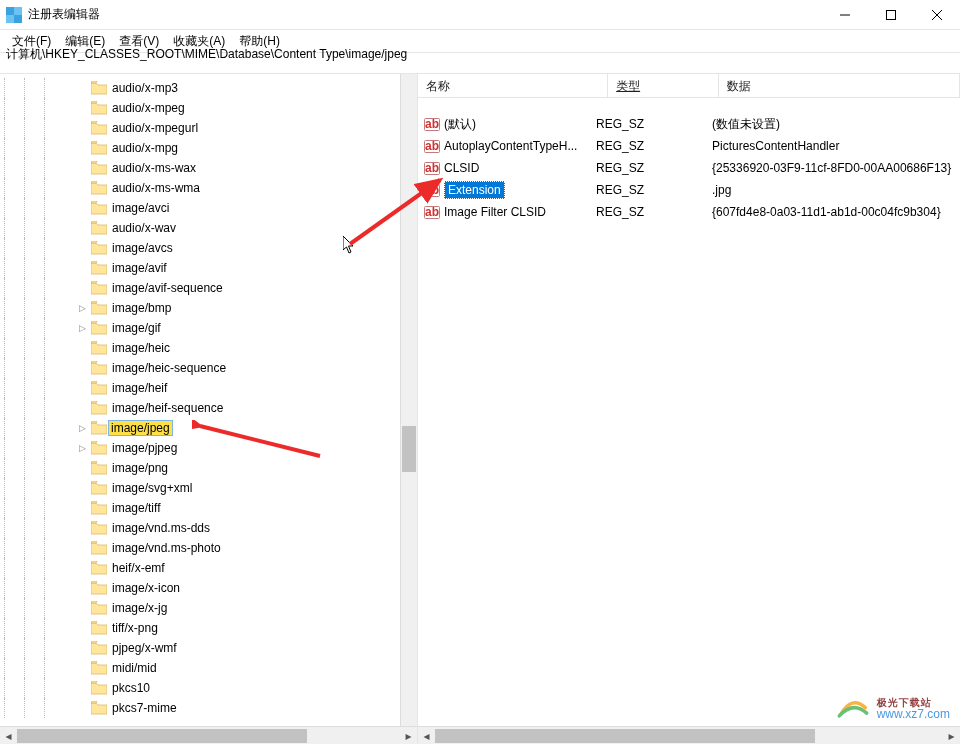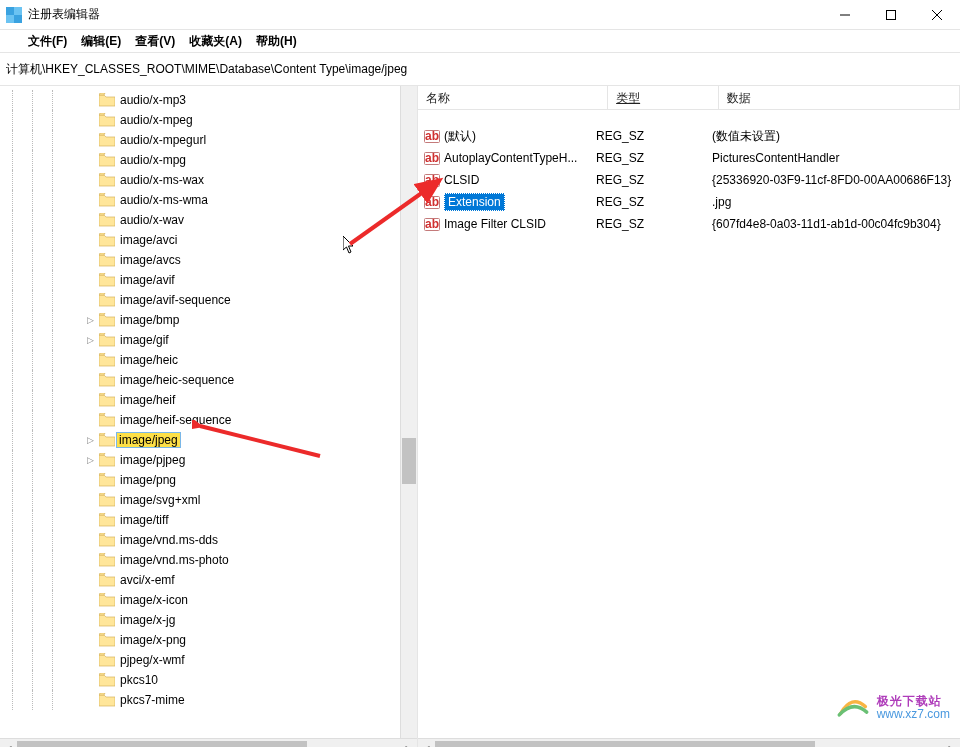--- a/index.html
+++ b/index.html
@@ -11,7 +11,7 @@
 .win-controls { display: flex; }
 .win-btn { width: 46px; height: 30px; display: flex; align-items: center; justify-content: center; }
 
-.menubar { height: 22px; display: flex; align-items: center; padding: 0 22px; gap: 2px; font-weight: bold; }
+.menubar { height: 22px; display: flex; align-items: center; padding: 0 6px; gap: 2px; }
 .menubar span { padding: 2px 6px; }
 
 .addressbar { height: 22px; border-top: 1px solid #e5e5e5; border-bottom: 1px solid #e5e5e5; display: flex; align-items: center; padding: 16px 6px; }

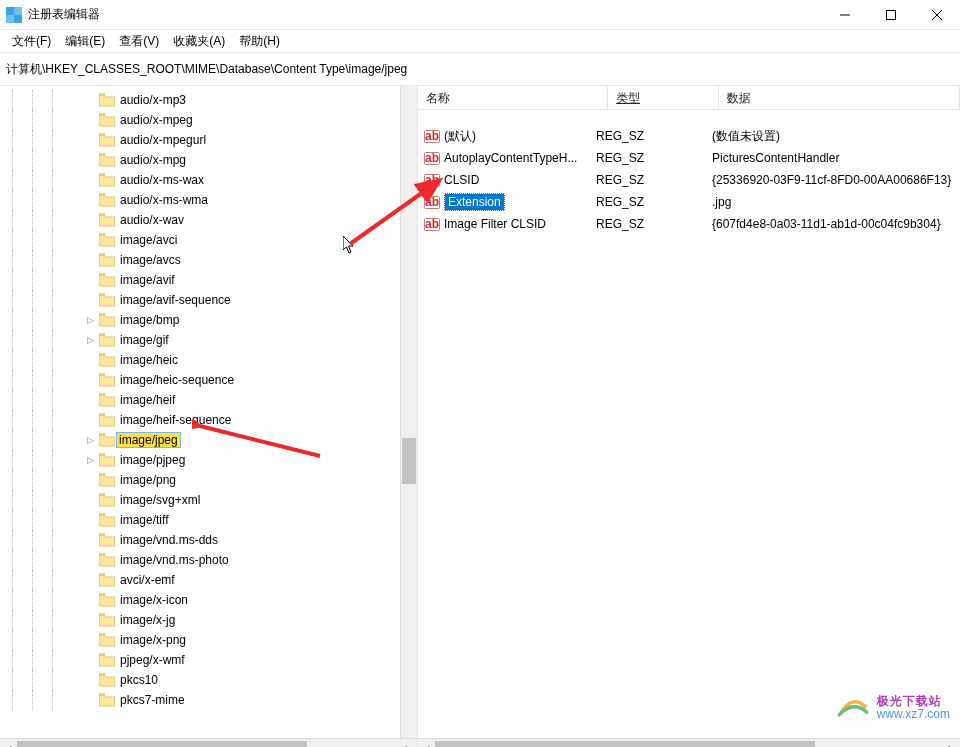--- a/index.html
+++ b/index.html
@@ -14,7 +14,7 @@
 .menubar { height: 22px; display: flex; align-items: center; padding: 0 6px; gap: 2px; }
 .menubar span { padding: 2px 6px; }
 
-.addressbar { height: 22px; border-top: 1px solid #e5e5e5; border-bottom: 1px solid #e5e5e5; display: flex; align-items: center; padding: 16px 6px; }
+.addressbar { height: 22px; border-top: 1px solid #e5e5e5; border-bottom: 1px solid #e5e5e5; display: flex; align-items: flex-end; padding: 10px 6px; }
 
 .content { display: flex; height: 670px; }
 .tree-pane { width: 418px; overflow: hidden; border-right: 1px solid #e5e5e5; position: relative; }

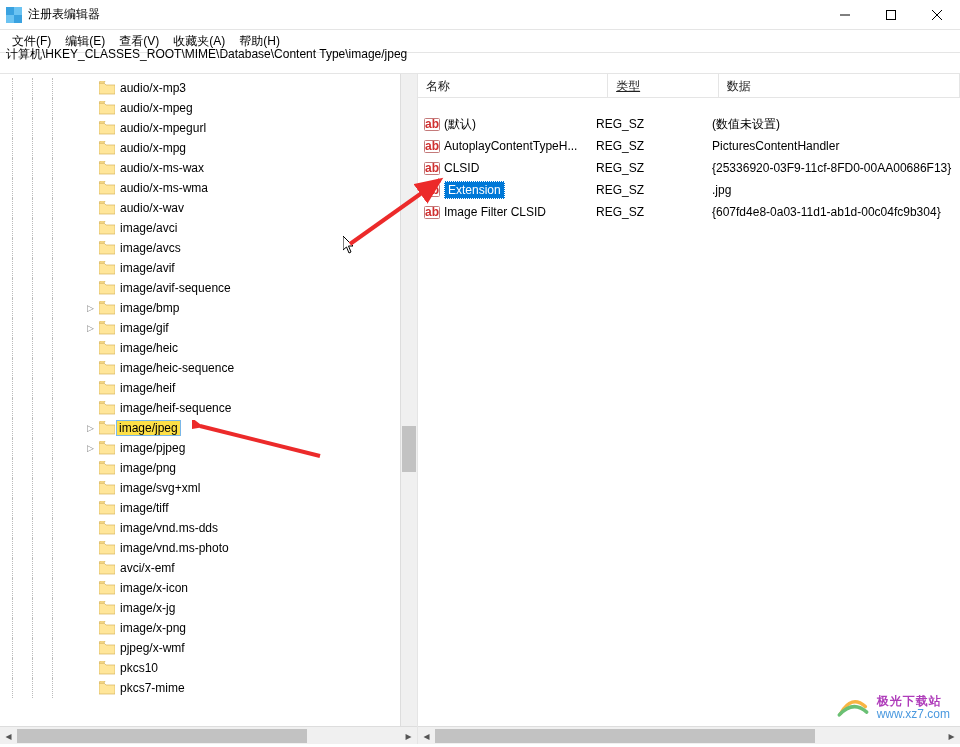--- a/index.html
+++ b/index.html
@@ -18,7 +18,7 @@
 
 .content { display: flex; height: 670px; }
 .tree-pane { width: 418px; overflow: hidden; border-right: 1px solid #e5e5e5; position: relative; }
-.tree-scroll { overflow: hidden; height: 651px; position: relative; padding-left: 8px; }
+.tree-scroll { overflow: hidden; height: 651px; position: relative; }
 .tree { padding-top: 4px; }
 .tree-row { display: flex; align-items: center; height: 20px; padding-left: 4px; white-space: nowrap; }
 .tree-row.selected .label { background: #fde047; border: 1px solid #7ab7e8; padding: 0 2px; margin-left: -3px; }

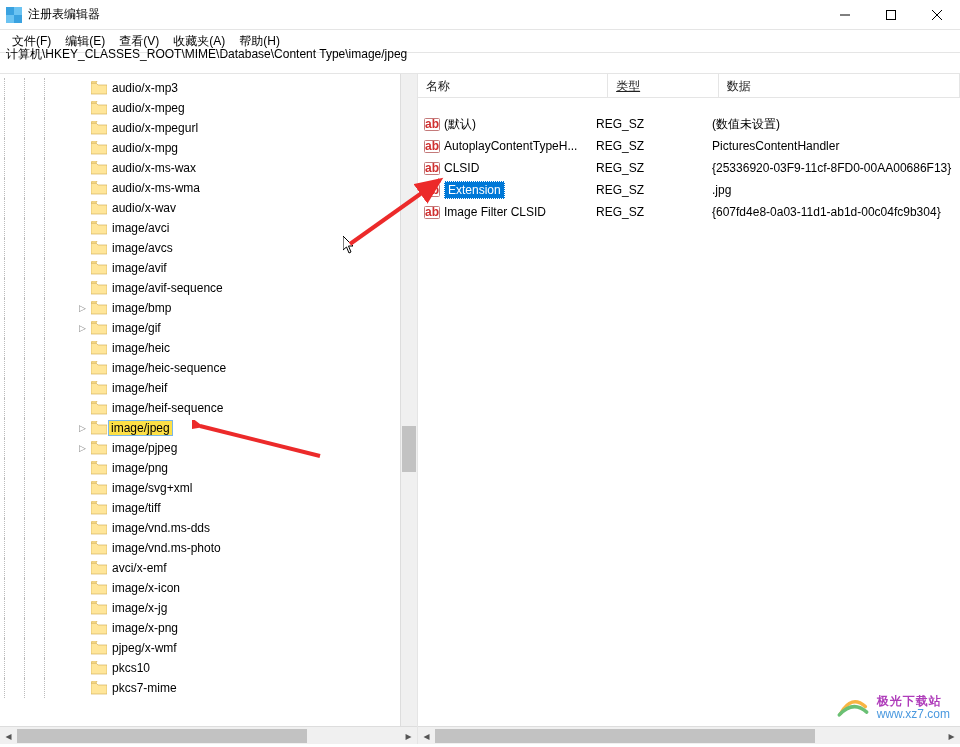--- a/index.html
+++ b/index.html
@@ -172,17 +172,17 @@
               <path d="M0 2 L5 2 L7 4 L16 4 L16 13 L0 13 Z" fill="#ffe69a" stroke="#d6b25b" stroke-width="0.7"></path>
               <path d="M0 2 L5 2 L6 0 L1 0 Z" fill="#ffe69a" stroke="#d6b25b" stroke-width="0.7"></path>
             </svg>
+            <span class="label">image/avci</span>
+          </div>
+          <div class="tree-row">
+            <span class="pipes"><span class="pipe"></span><span class="pipe"></span><span class="pipe"></span></span>
+            <span style="display:inline-block;width:12px"></span>
+            <span class="expander"></span>
+            <svg class="folder-icon" viewBox="0 0 16 14">
+              <path d="M0 2 L5 2 L7 4 L16 4 L16 13 L0 13 Z" fill="#ffe69a" stroke="#d6b25b" stroke-width="0.7"></path>
+              <path d="M0 2 L5 2 L6 0 L1 0 Z" fill="#ffe69a" stroke="#d6b25b" stroke-width="0.7"></path>
+            </svg>
             <span class="label">audio/x-wav</span>
-          </div>
-          <div class="tree-row">
-            <span class="pipes"><span class="pipe"></span><span class="pipe"></span><span class="pipe"></span></span>
-            <span style="display:inline-block;width:12px"></span>
-            <span class="expander"></span>
-            <svg class="folder-icon" viewBox="0 0 16 14">
-              <path d="M0 2 L5 2 L7 4 L16 4 L16 13 L0 13 Z" fill="#ffe69a" stroke="#d6b25b" stroke-width="0.7"></path>
-              <path d="M0 2 L5 2 L6 0 L1 0 Z" fill="#ffe69a" stroke="#d6b25b" stroke-width="0.7"></path>
-            </svg>
-            <span class="label">image/avci</span>
           </div>
           <div class="tree-row">
             <span class="pipes"><span class="pipe"></span><span class="pipe"></span><span class="pipe"></span></span>

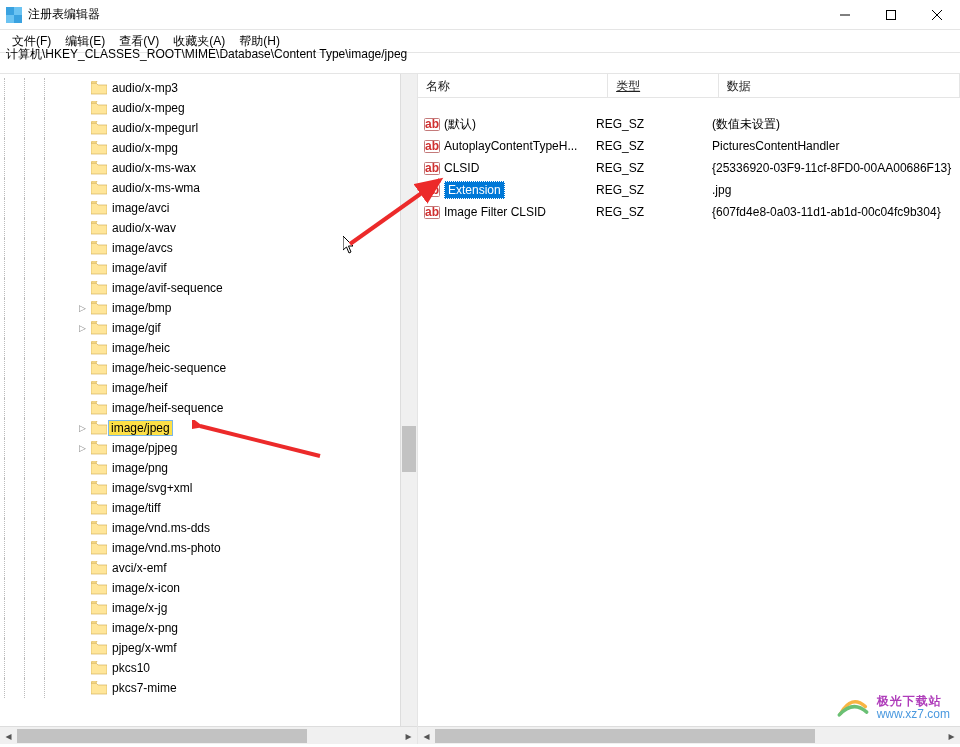--- a/index.html
+++ b/index.html
@@ -352,7 +352,7 @@
               <path d="M0 2 L5 2 L7 4 L16 4 L16 13 L0 13 Z" fill="#ffe69a" stroke="#d6b25b" stroke-width="0.7"></path>
               <path d="M0 2 L5 2 L6 0 L1 0 Z" fill="#ffe69a" stroke="#d6b25b" stroke-width="0.7"></path>
             </svg>
-            <span class="label">avci/x-emf</span>
+            <span class="label">heif/x-emf</span>
           </div>
           <div class="tree-row">
             <span class="pipes"><span class="pipe"></span><span class="pipe"></span><span class="pipe"></span></span>

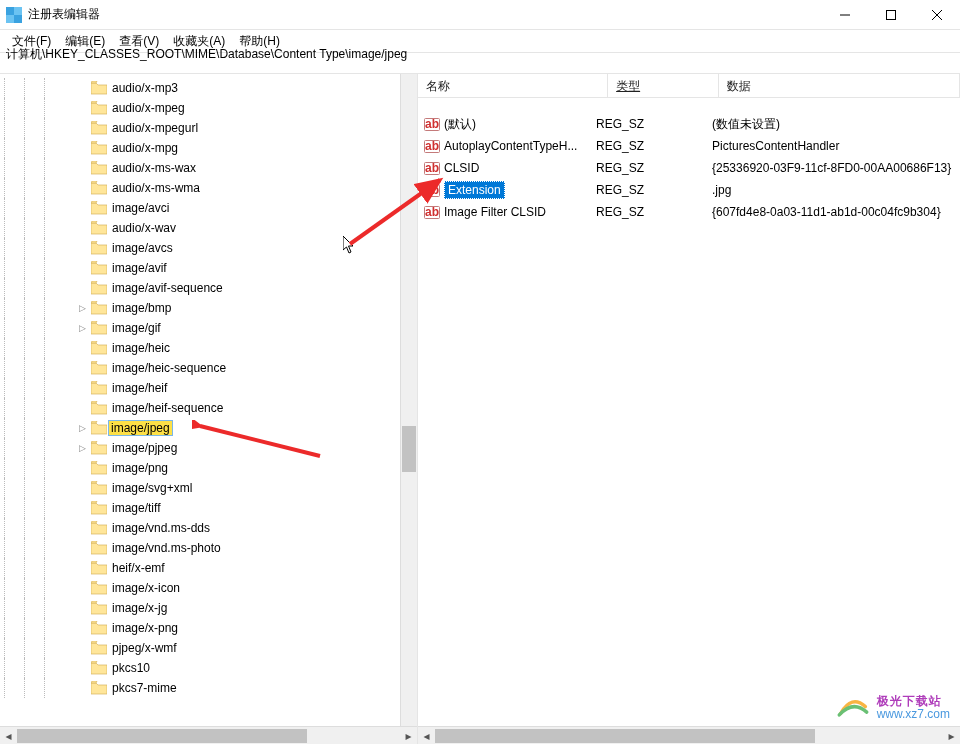--- a/index.html
+++ b/index.html
@@ -382,7 +382,7 @@
               <path d="M0 2 L5 2 L7 4 L16 4 L16 13 L0 13 Z" fill="#ffe69a" stroke="#d6b25b" stroke-width="0.7"></path>
               <path d="M0 2 L5 2 L6 0 L1 0 Z" fill="#ffe69a" stroke="#d6b25b" stroke-width="0.7"></path>
             </svg>
-            <span class="label">image/x-png</span>
+            <span class="label">tiff/x-png</span>
           </div>
           <div class="tree-row">
             <span class="pipes"><span class="pipe"></span><span class="pipe"></span><span class="pipe"></span></span>

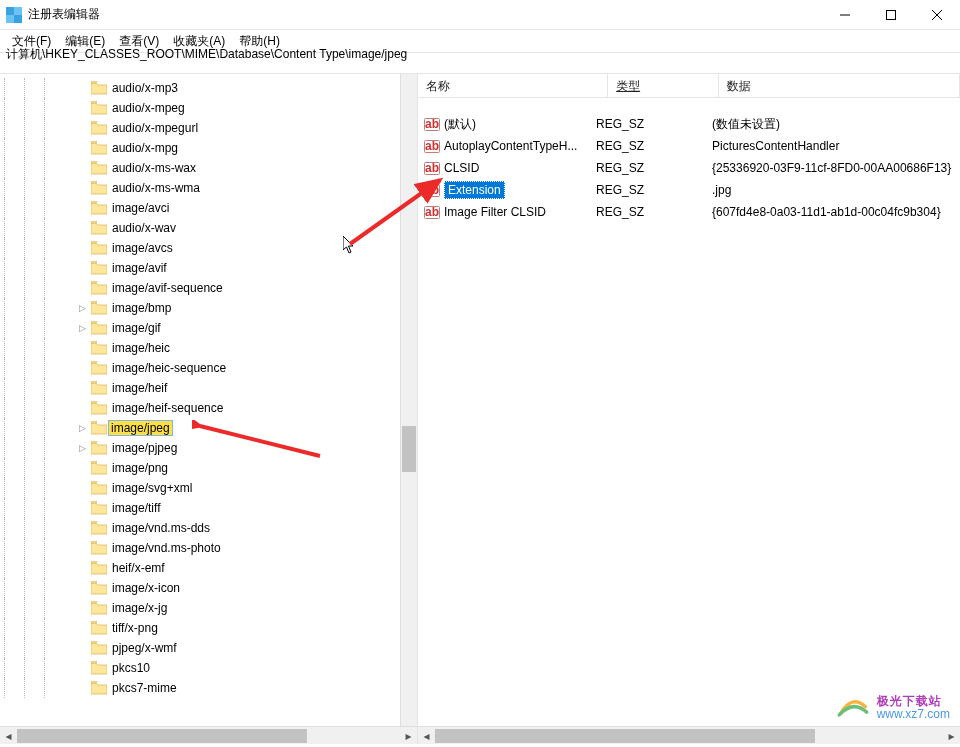--- a/index.html
+++ b/index.html
@@ -393,6 +393,16 @@
               <path d="M0 2 L5 2 L6 0 L1 0 Z" fill="#ffe69a" stroke="#d6b25b" stroke-width="0.7"></path>
             </svg>
             <span class="label">pjpeg/x-wmf</span>
+          </div>
+          <div class="tree-row">
+            <span class="pipes"><span class="pipe"></span><span class="pipe"></span><span class="pipe"></span></span>
+            <span style="display:inline-block;width:12px"></span>
+            <span class="expander"></span>
+            <svg class="folder-icon" viewBox="0 0 16 14">
+              <path d="M0 2 L5 2 L7 4 L16 4 L16 13 L0 13 Z" fill="#ffe69a" stroke="#d6b25b" stroke-width="0.7"></path>
+              <path d="M0 2 L5 2 L6 0 L1 0 Z" fill="#ffe69a" stroke="#d6b25b" stroke-width="0.7"></path>
+            </svg>
+            <span class="label">midi/mid</span>
           </div>
           <div class="tree-row">
             <span class="pipes"><span class="pipe"></span><span class="pipe"></span><span class="pipe"></span></span>

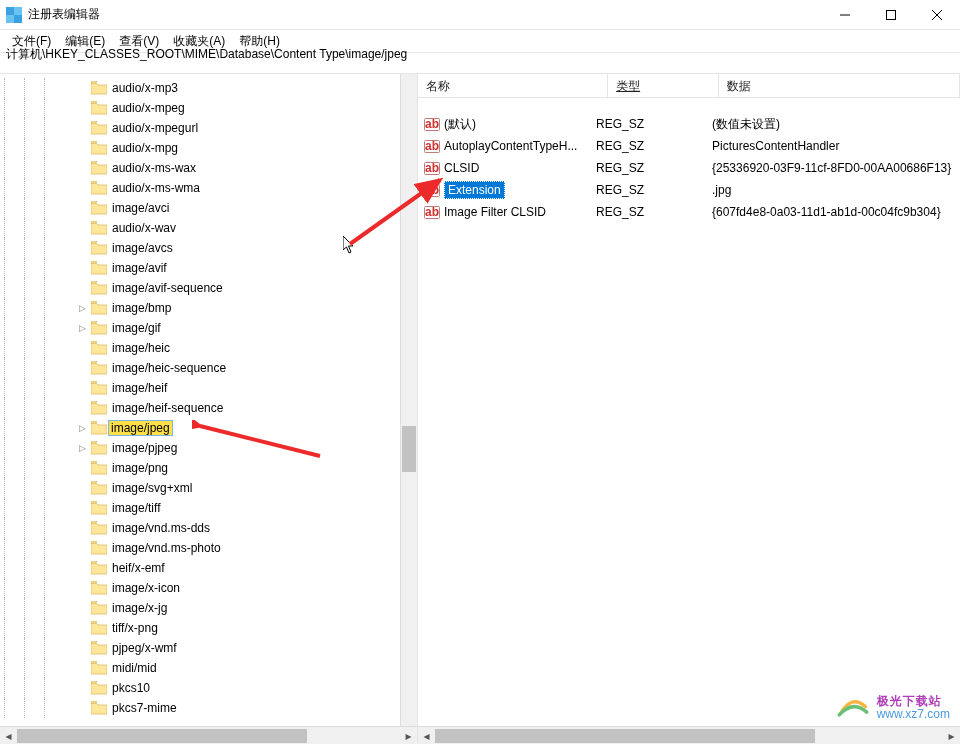--- a/index.html
+++ b/index.html
@@ -53,7 +53,7 @@
 .watermark { position:absolute; right:10px; bottom:26px; display:flex; align-items:center; gap:6px; opacity:0.85; }
 .watermark .logo { width:36px; height:22px; }
 .watermark .txt { display:flex; flex-direction:column; align-items:flex-start; line-height:1.1; }
-.watermark .zh { color:#a21caf; font-size:12px; font-weight:bold; letter-spacing:1px; }
+.watermark .zh { color:#7f1d1d; font-size:10px; font-weight:bold; letter-spacing:1px; }
 .watermark .en { color:#2b87d9; font-size:12px; }
 </style>
 </head>

